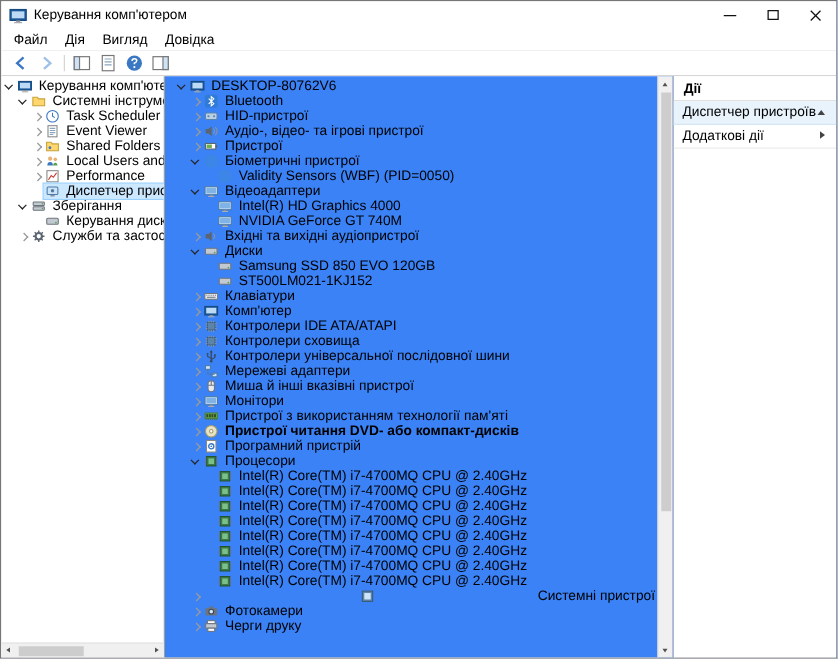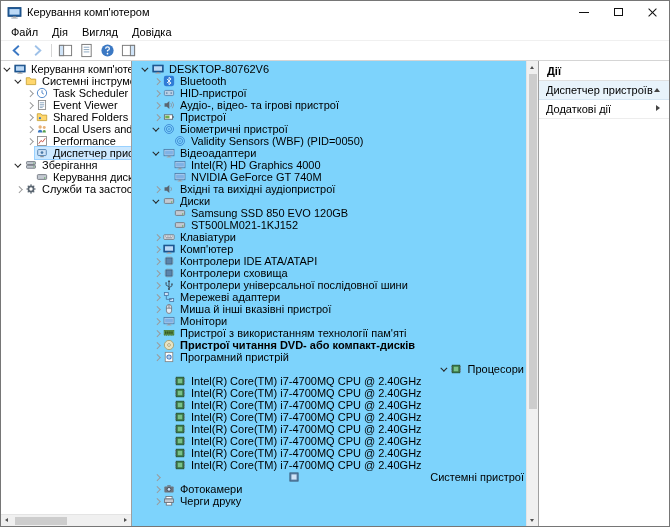--- a/index.html
+++ b/index.html
@@ -32,7 +32,7 @@
   
   .main{flex:1;display:flex;min-height:0}
   .left-pane{width:131px;flex:none;border-right:1px solid #9f9f9f;display:flex;flex-direction:column;overflow:hidden;background:#fff}
-  .mid-pane{flex:1;min-width:0;display:flex;border-right:1px solid #9f9f9f;background:#7dd3fc}
+  .mid-pane{flex:1;min-width:0;display:flex;border-right:1px solid #9f9f9f;background:#3b82f6}
   .right-pane{width:130px;flex:none;display:flex;flex-direction:column;background:#fff}
 
   .tree{flex:1;overflow:hidden;padding-top:2px;padding-left:2px}

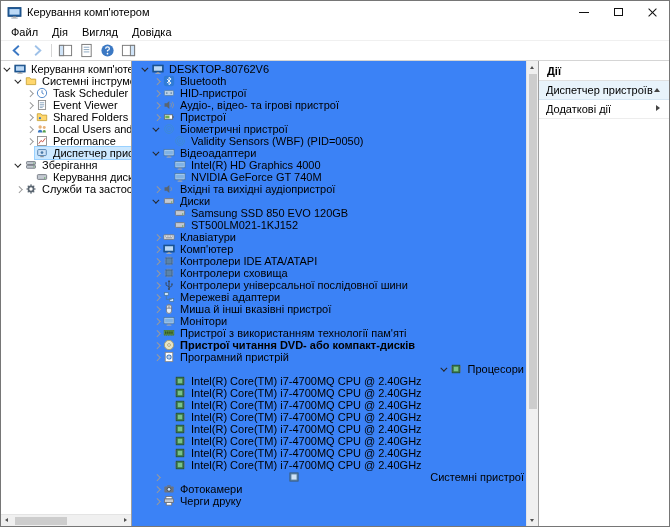--- a/index.html
+++ b/index.html
@@ -563,7 +563,7 @@
             </span>
             <span class="tlabel">Програмний пристрій</span>
           </div>
-          <div class="trow" style="padding-left: 11px; justify-content: flex-end;">
+          <div class="trow" style="padding-left: 11px;">
             <span class="expander expanded"></span>
             <span class="ticon">
               <svg viewBox="0 0 14 14">

